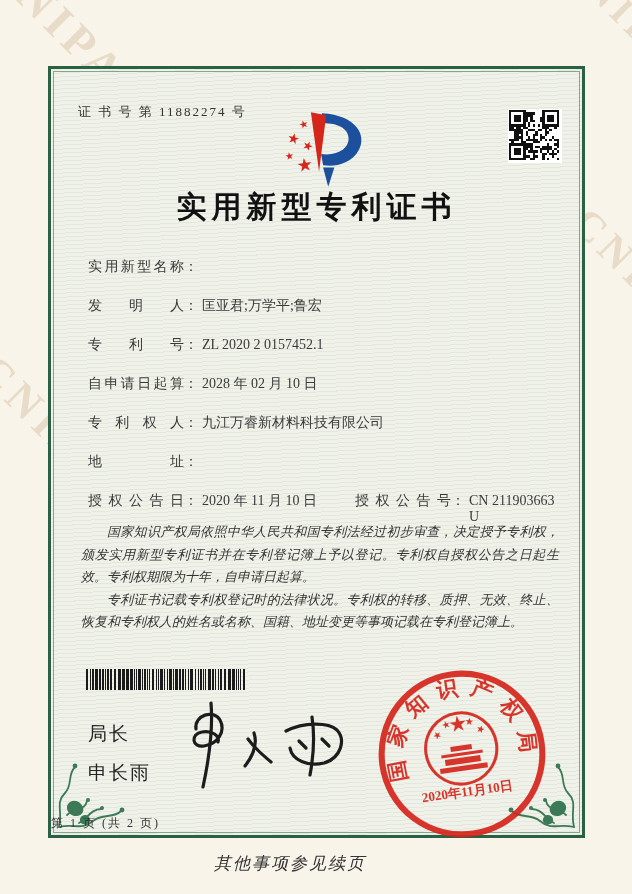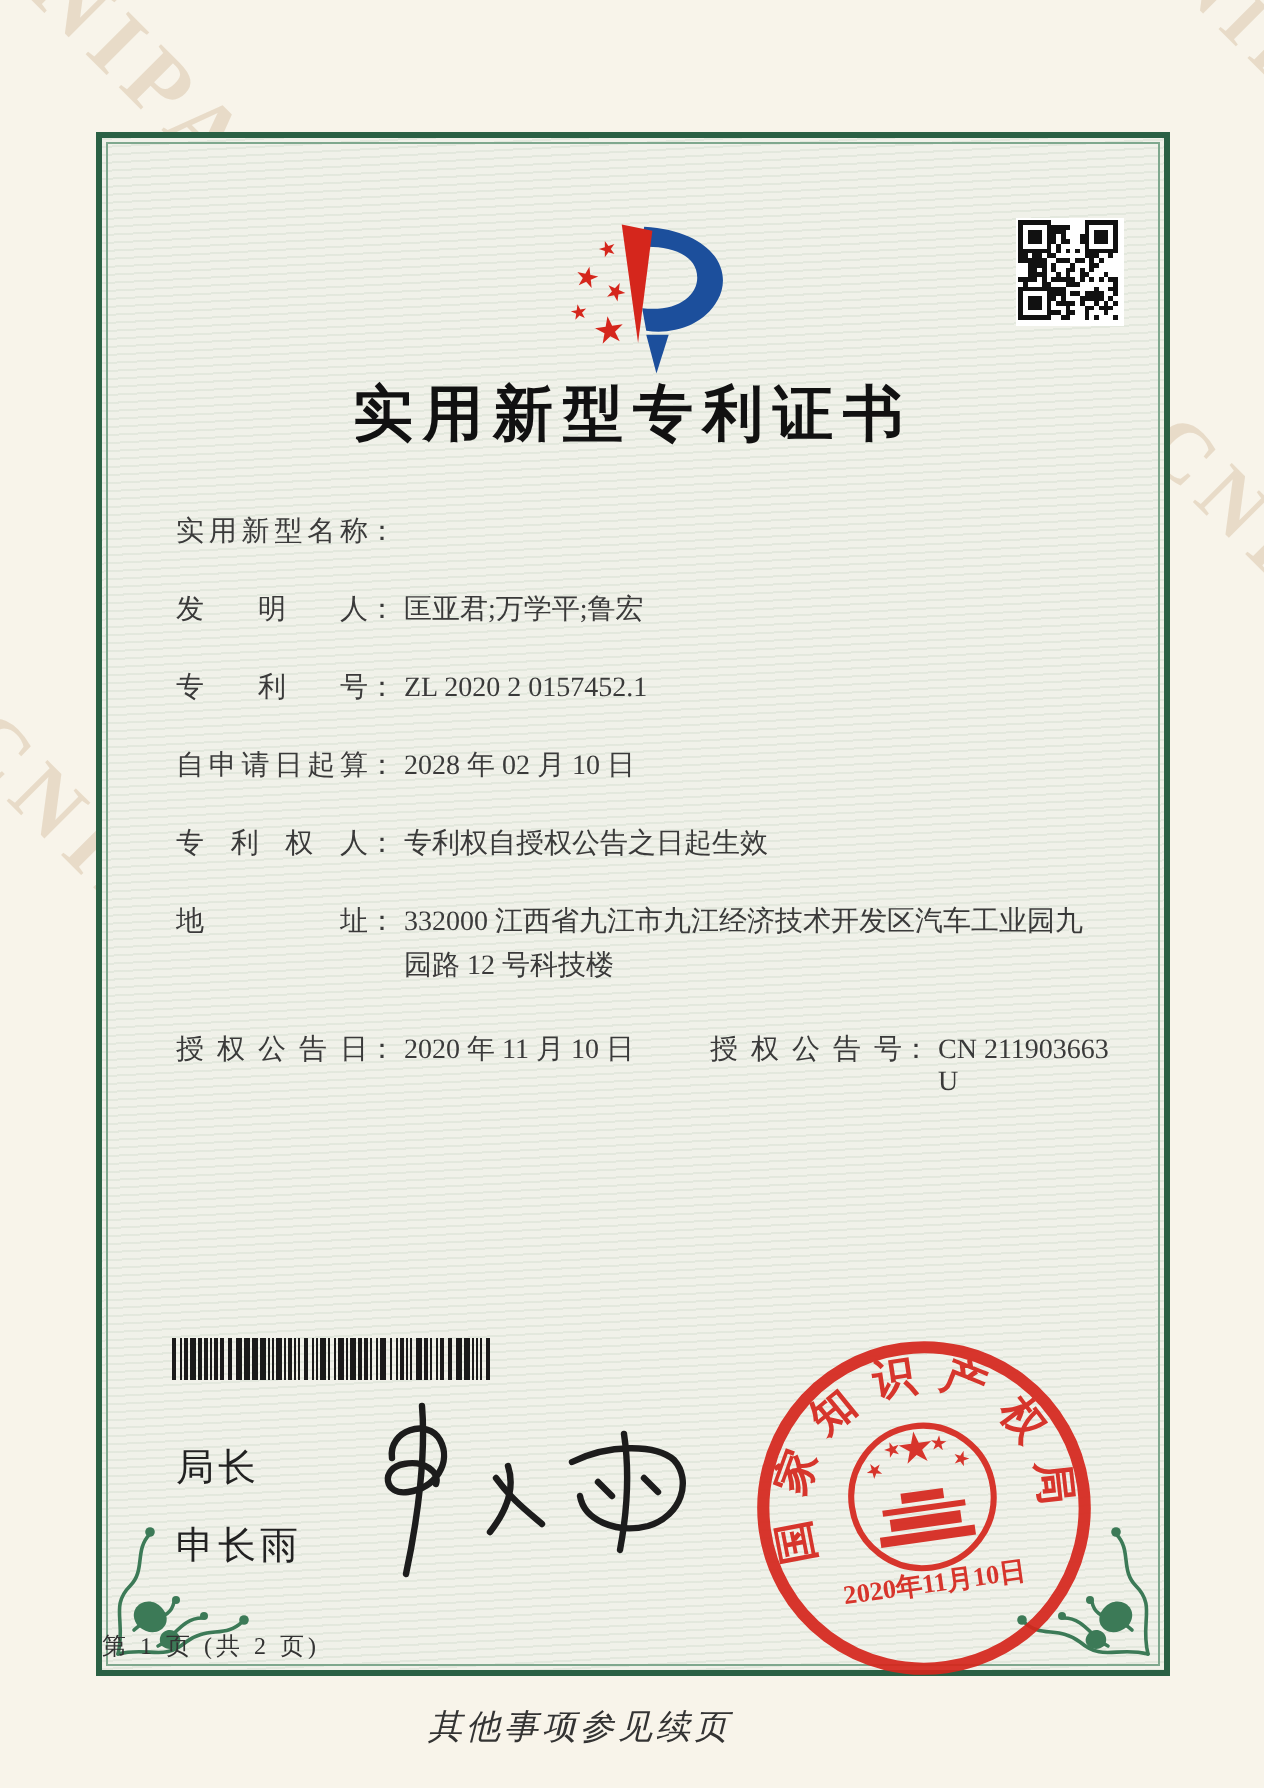--- a/index.html
+++ b/index.html
@@ -129,6 +129,7 @@
 
   <div class="content">
 
+    <div class="cert-no">证 书 号 第 11882274 号</div>
 
     <div class="qr">
       <svg id="qr-svg" width="50" height="50" viewBox="0 0 21 21" shape-rendering="crispEdges">

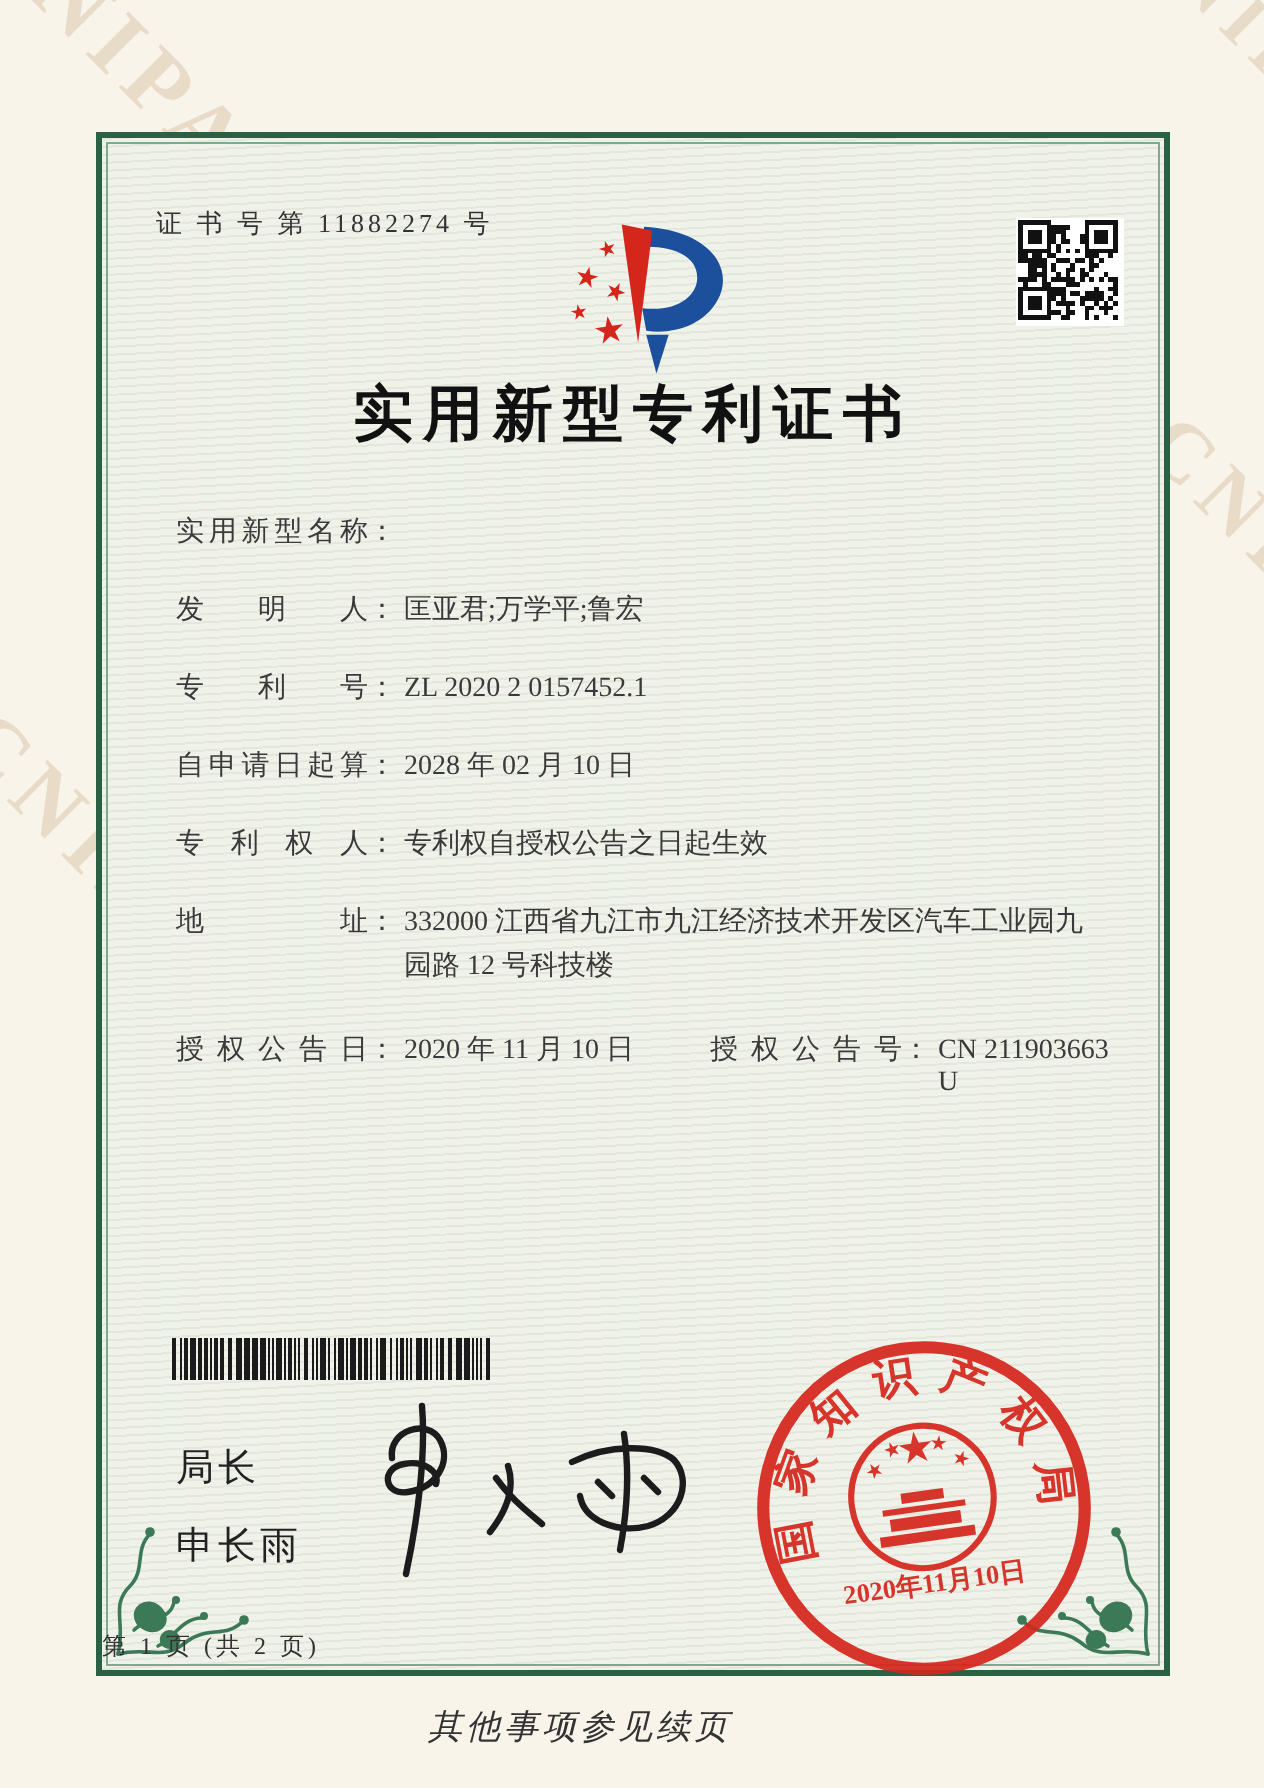--- a/index.html
+++ b/index.html
@@ -413,7 +413,7 @@
       <div class="frow">
         <span class="flabel">专利权人</span>
           <span class="fcolon">：</span>
-        <span class="fvalue">专利权自授权公告之日起生效</span>
+        <span class="fvalue">九江万睿新材料科技有限公司</span>
       </div>
       <div class="frow addr">
         <span class="flabel">地址</span>

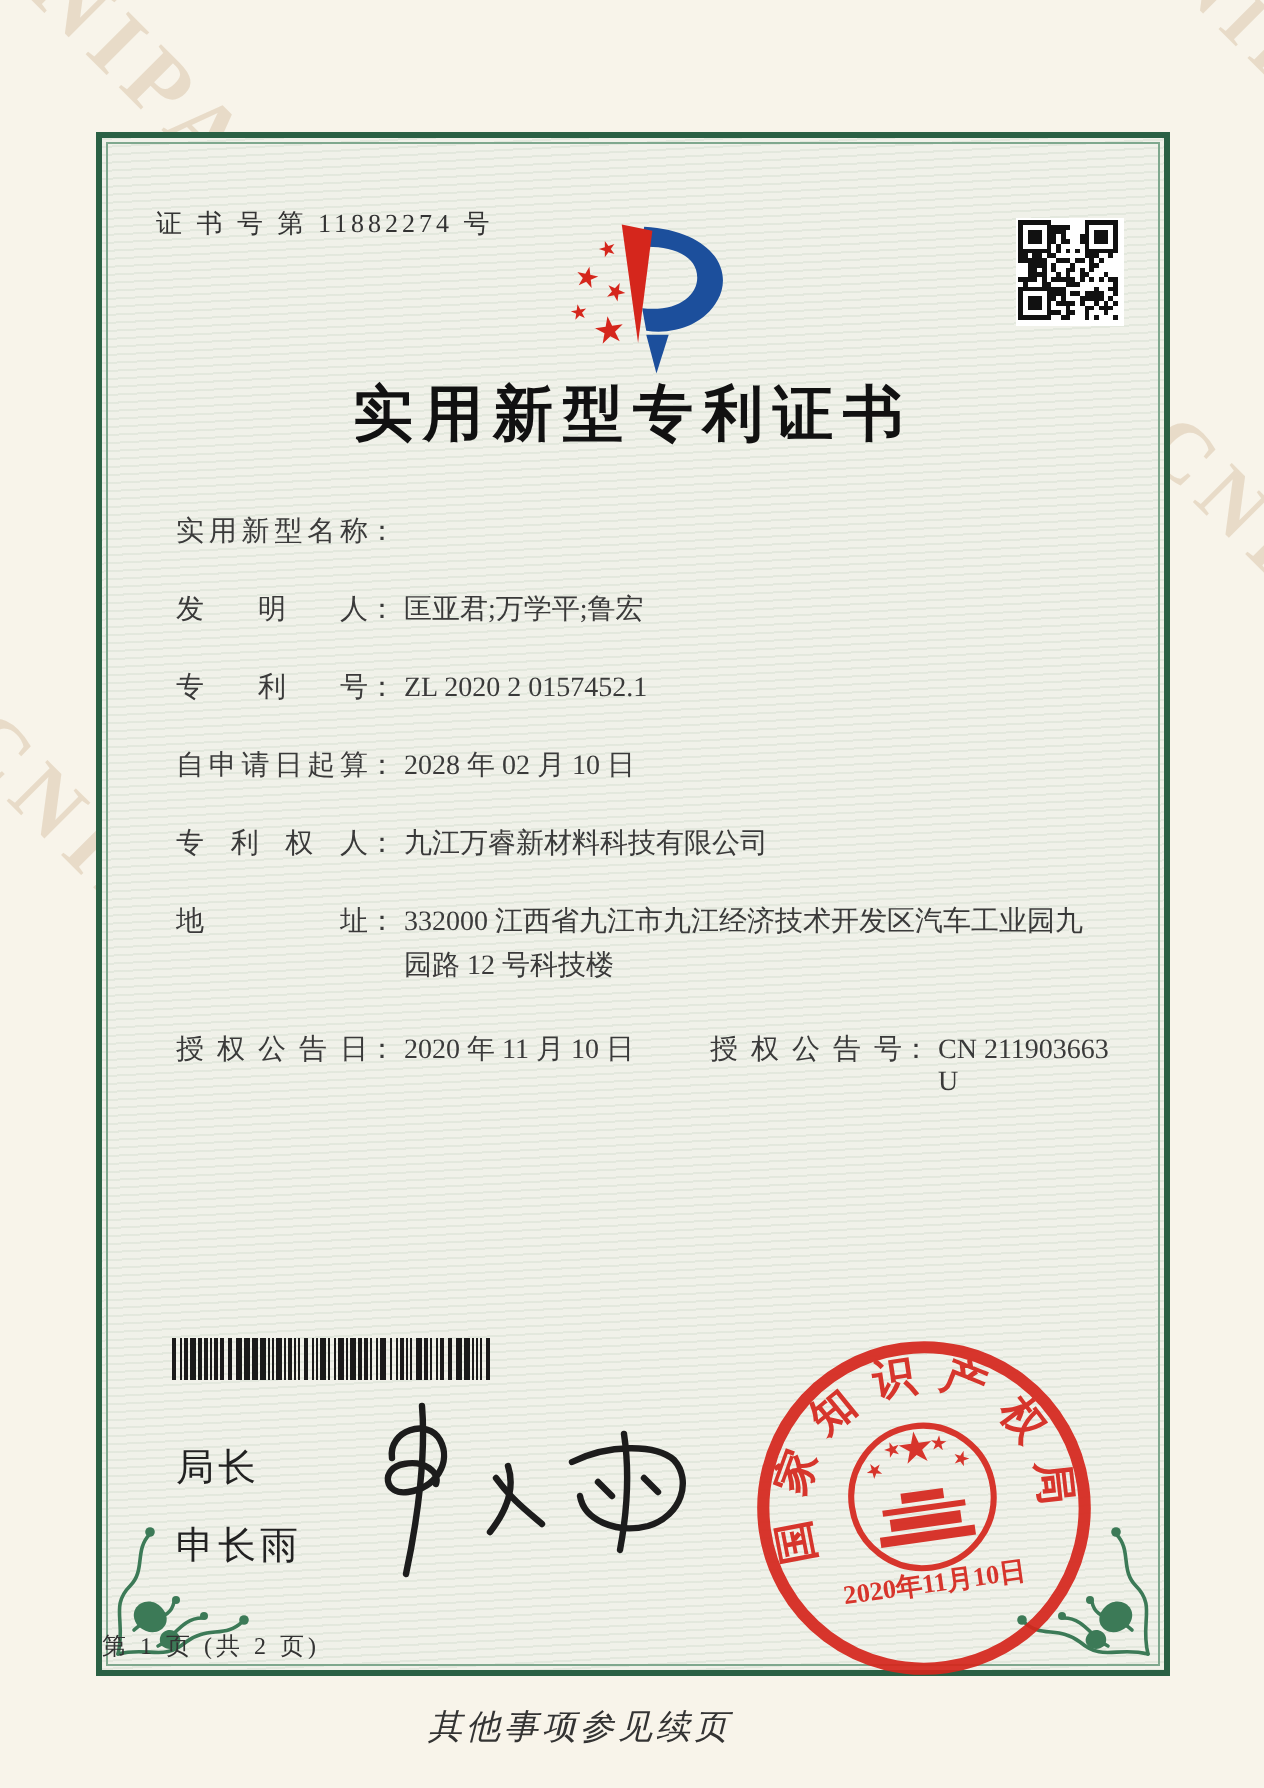--- a/index.html
+++ b/index.html
@@ -418,7 +418,6 @@
       <div class="frow addr">
         <span class="flabel">地址</span>
           <span class="fcolon">：</span>
-        <span class="fvalue">332000 江西省九江市九江经济技术开发区汽车工业园九园路 12 号科技楼</span>
       </div>
       <div class="frow pairs">
         <span class="pair1 frow" style="margin-bottom:0;">

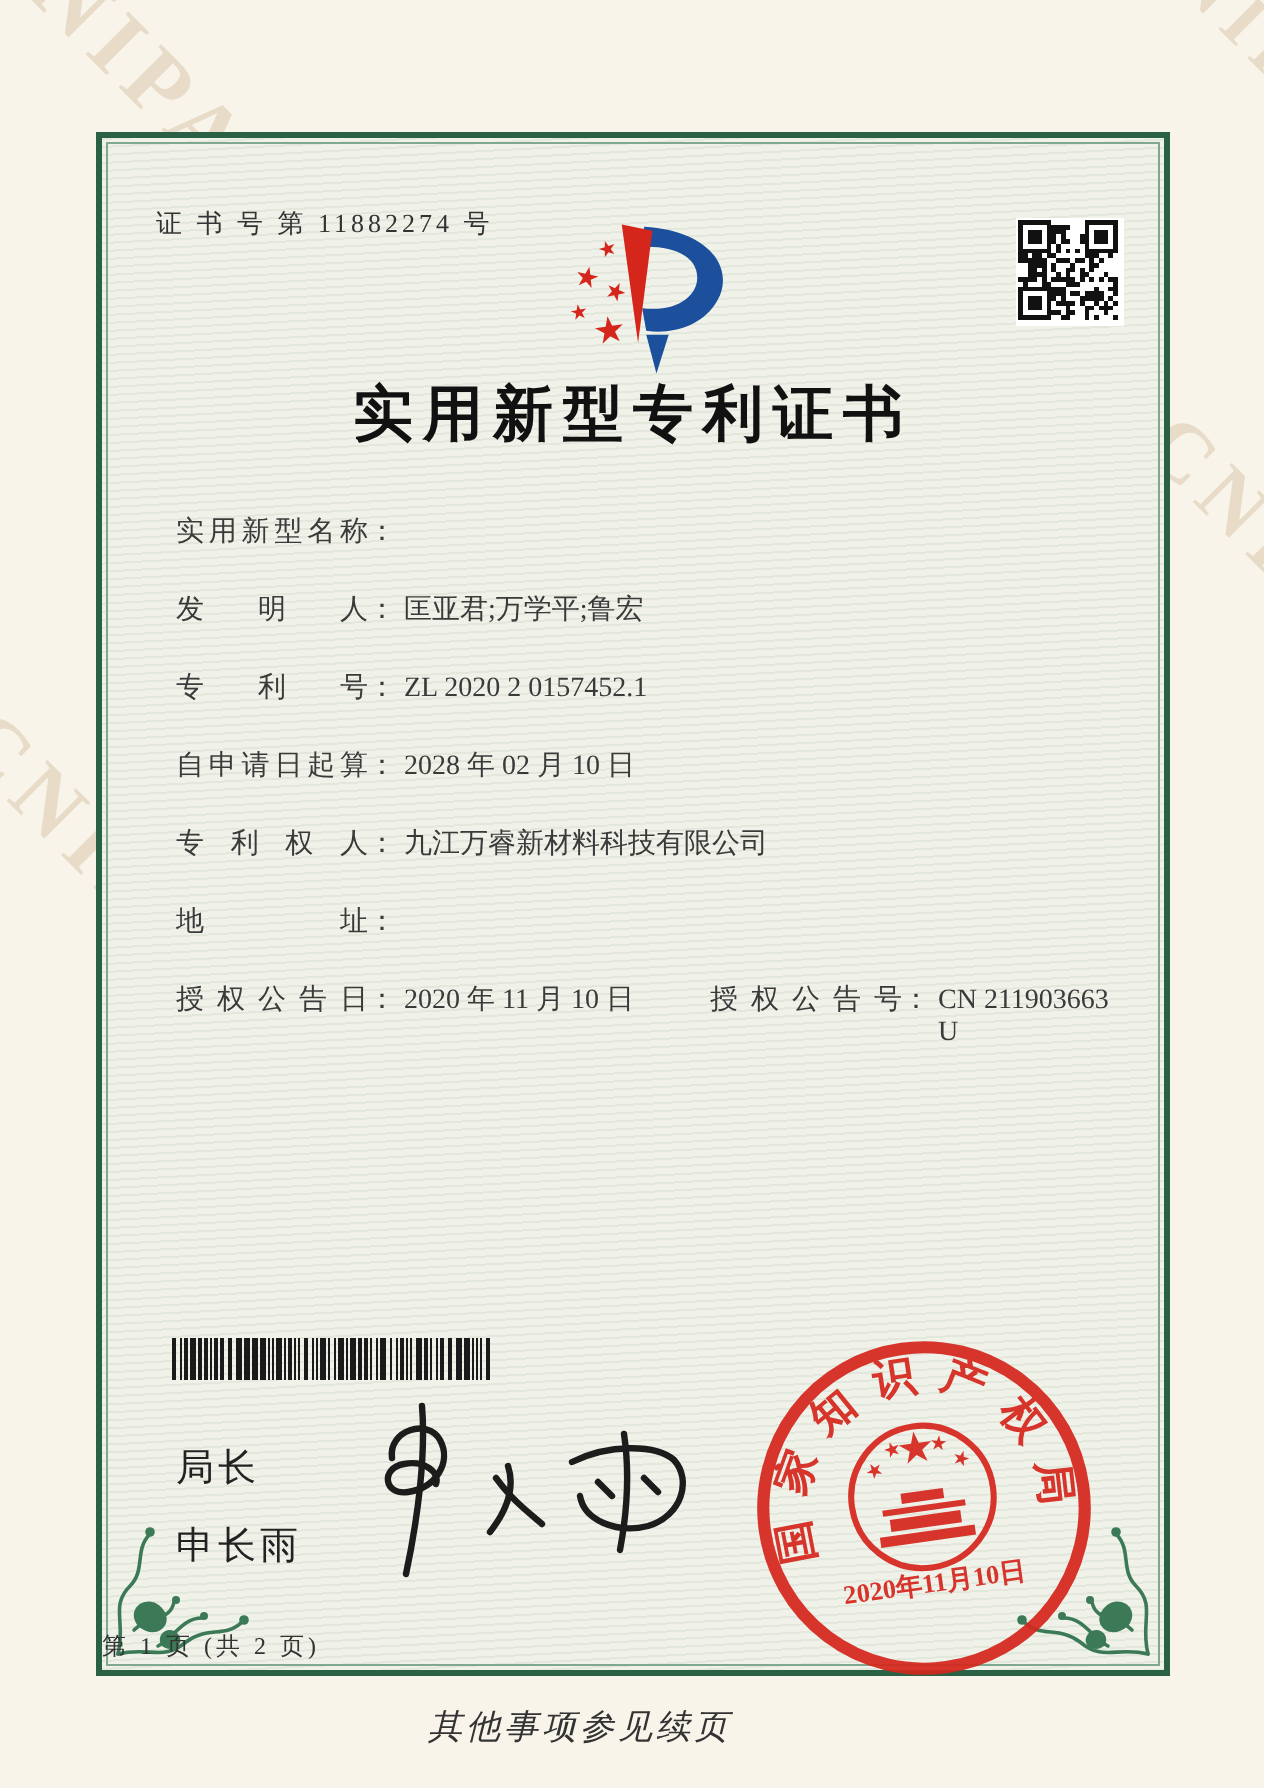--- a/index.html
+++ b/index.html
@@ -433,6 +433,10 @@
       </div>
     </div>
 
+    <div class="paras">
+      <p>国家知识产权局依照中华人民共和国专利法经过初步审查，决定授予专利权，颁发实用新型专利证书并在专利登记簿上予以登记。专利权自授权公告之日起生效。专利权期限为十年，自申请日起算。</p>
+      <p>专利证书记载专利权登记时的法律状况。专利权的转移、质押、无效、终止、恢复和专利权人的姓名或名称、国籍、地址变更等事项记载在专利登记簿上。</p>
+    </div>
 
     <div class="barcode" id="barcode">
         <span style="width: 2px; background: rgb(26, 26, 26); margin-right: 2px;"></span>

